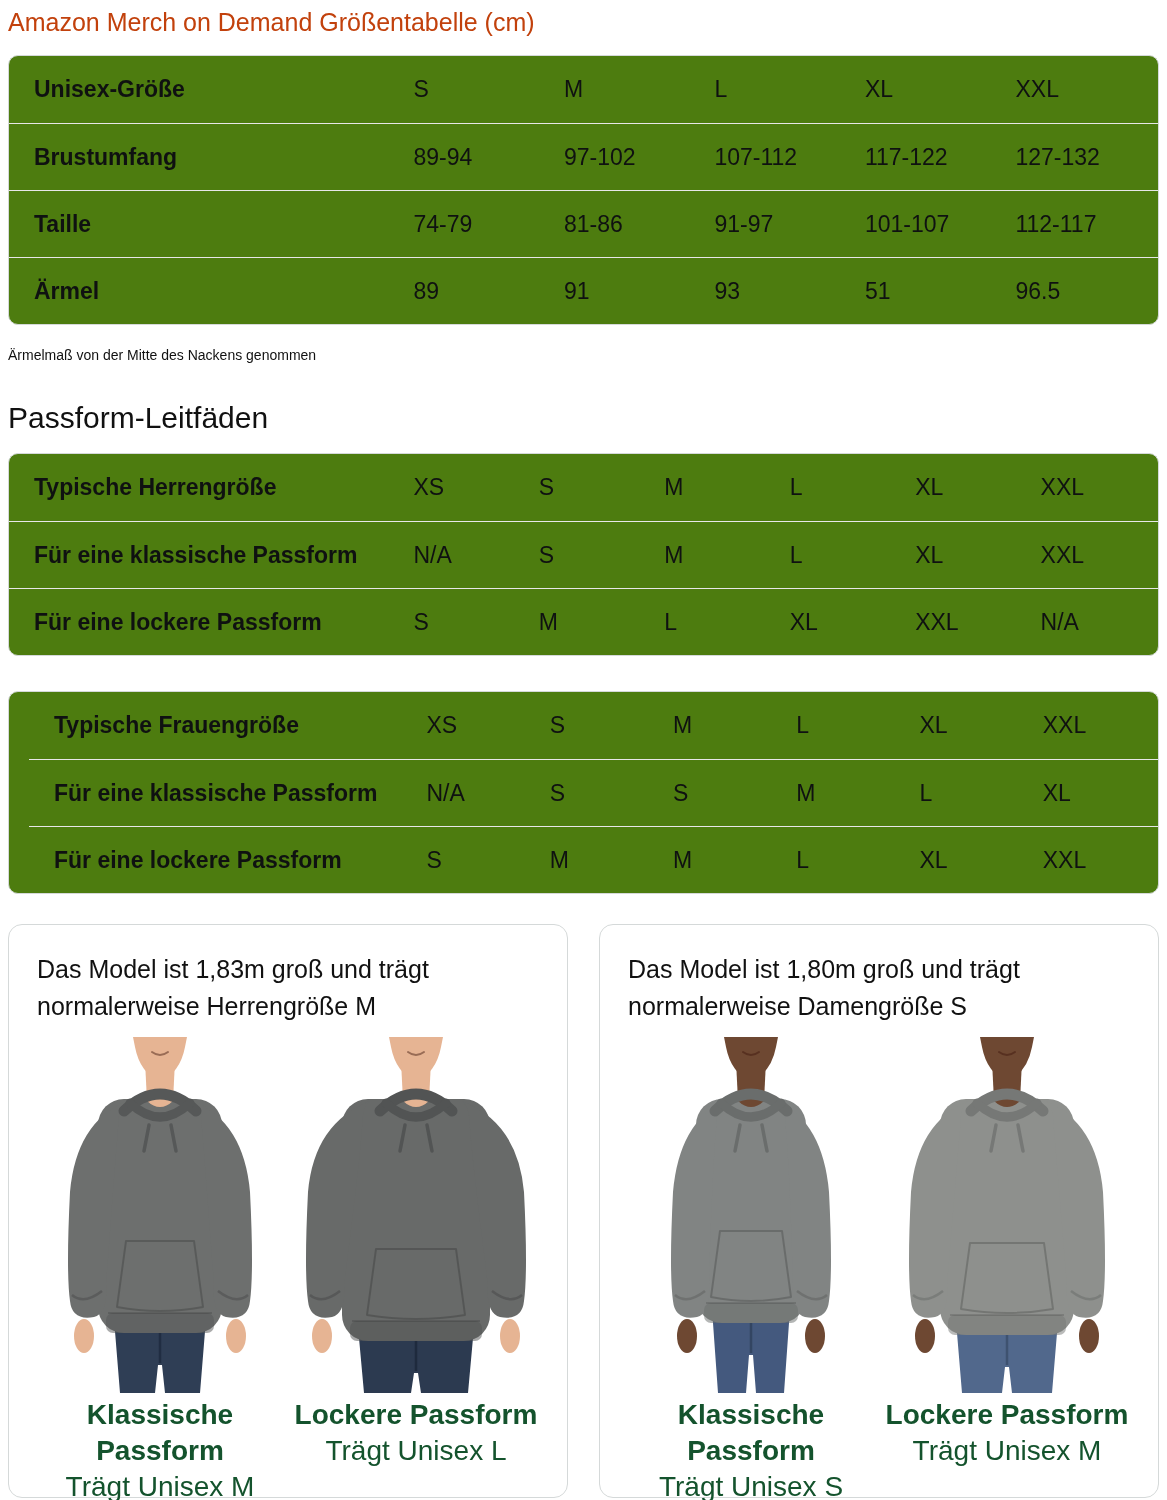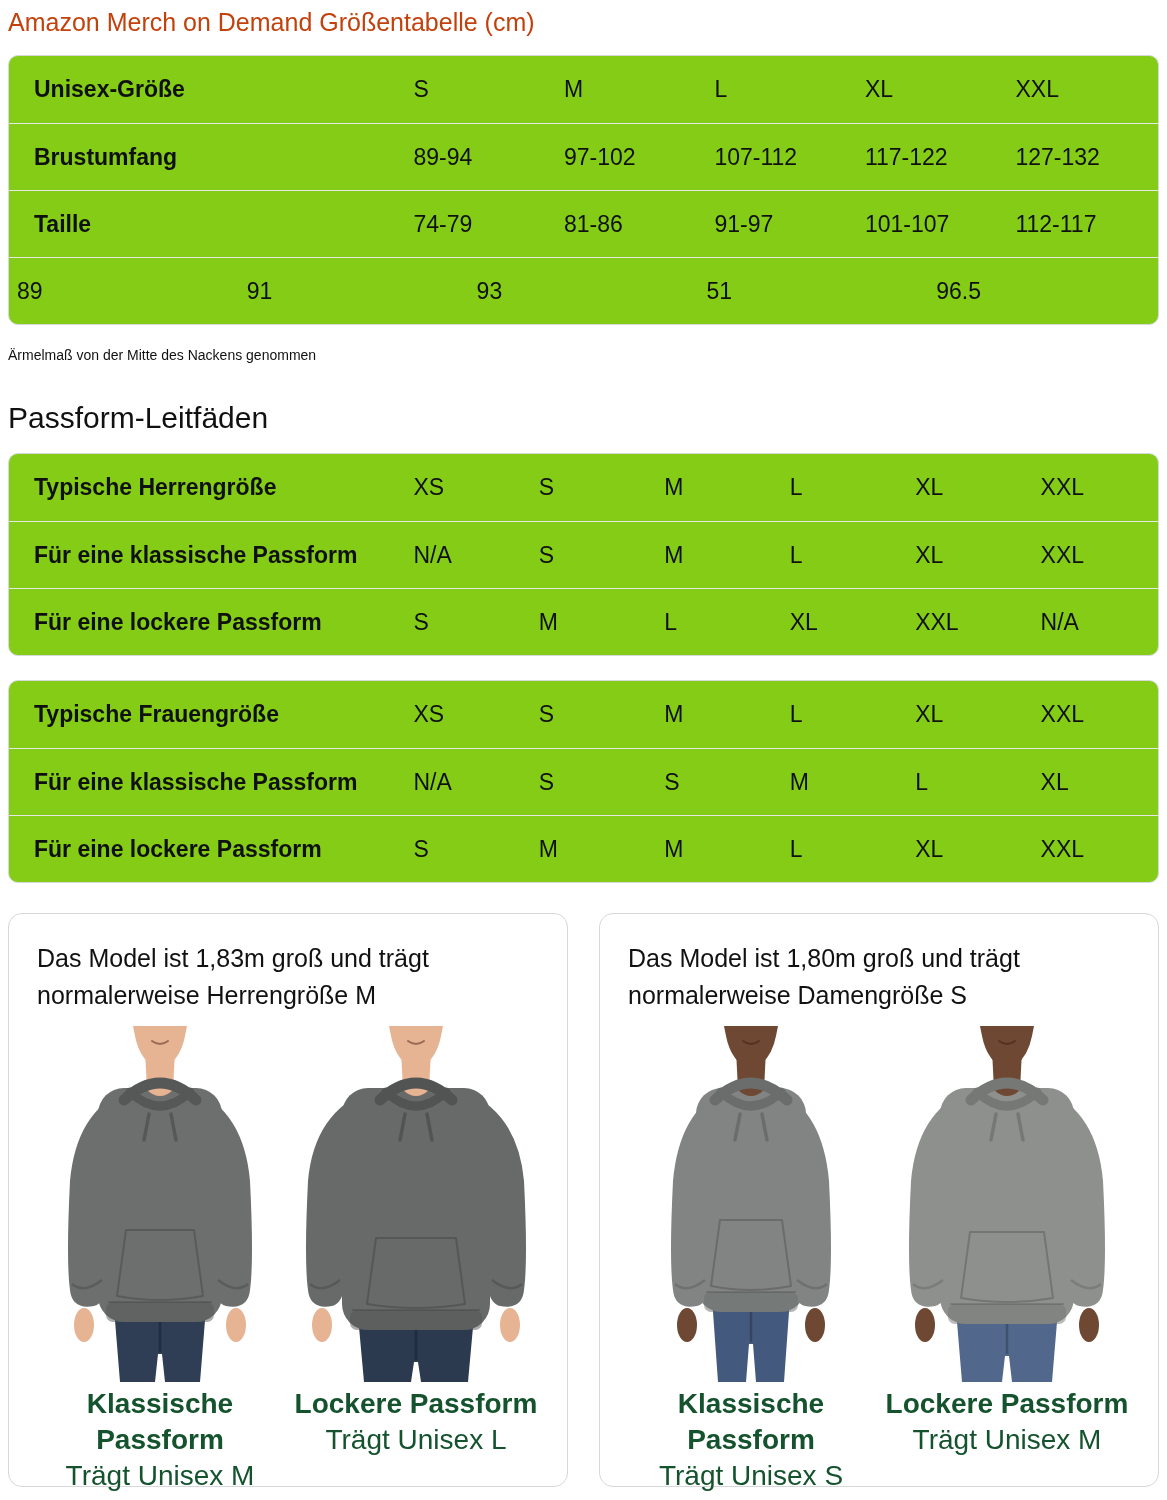--- a/index.html
+++ b/index.html
@@ -15,7 +15,7 @@
 
   .tbl {
     border: 1px solid #d5d9d9; border-radius: 10px;
-    background: #84cc16; overflow: hidden;
+    background: #4d7c0f; overflow: hidden;
   }
   .trow { display: flex; align-items: center; height: 67px; border-top: 1px solid #e7e7e7; }
   .trow:first-child { border-top: 0; }

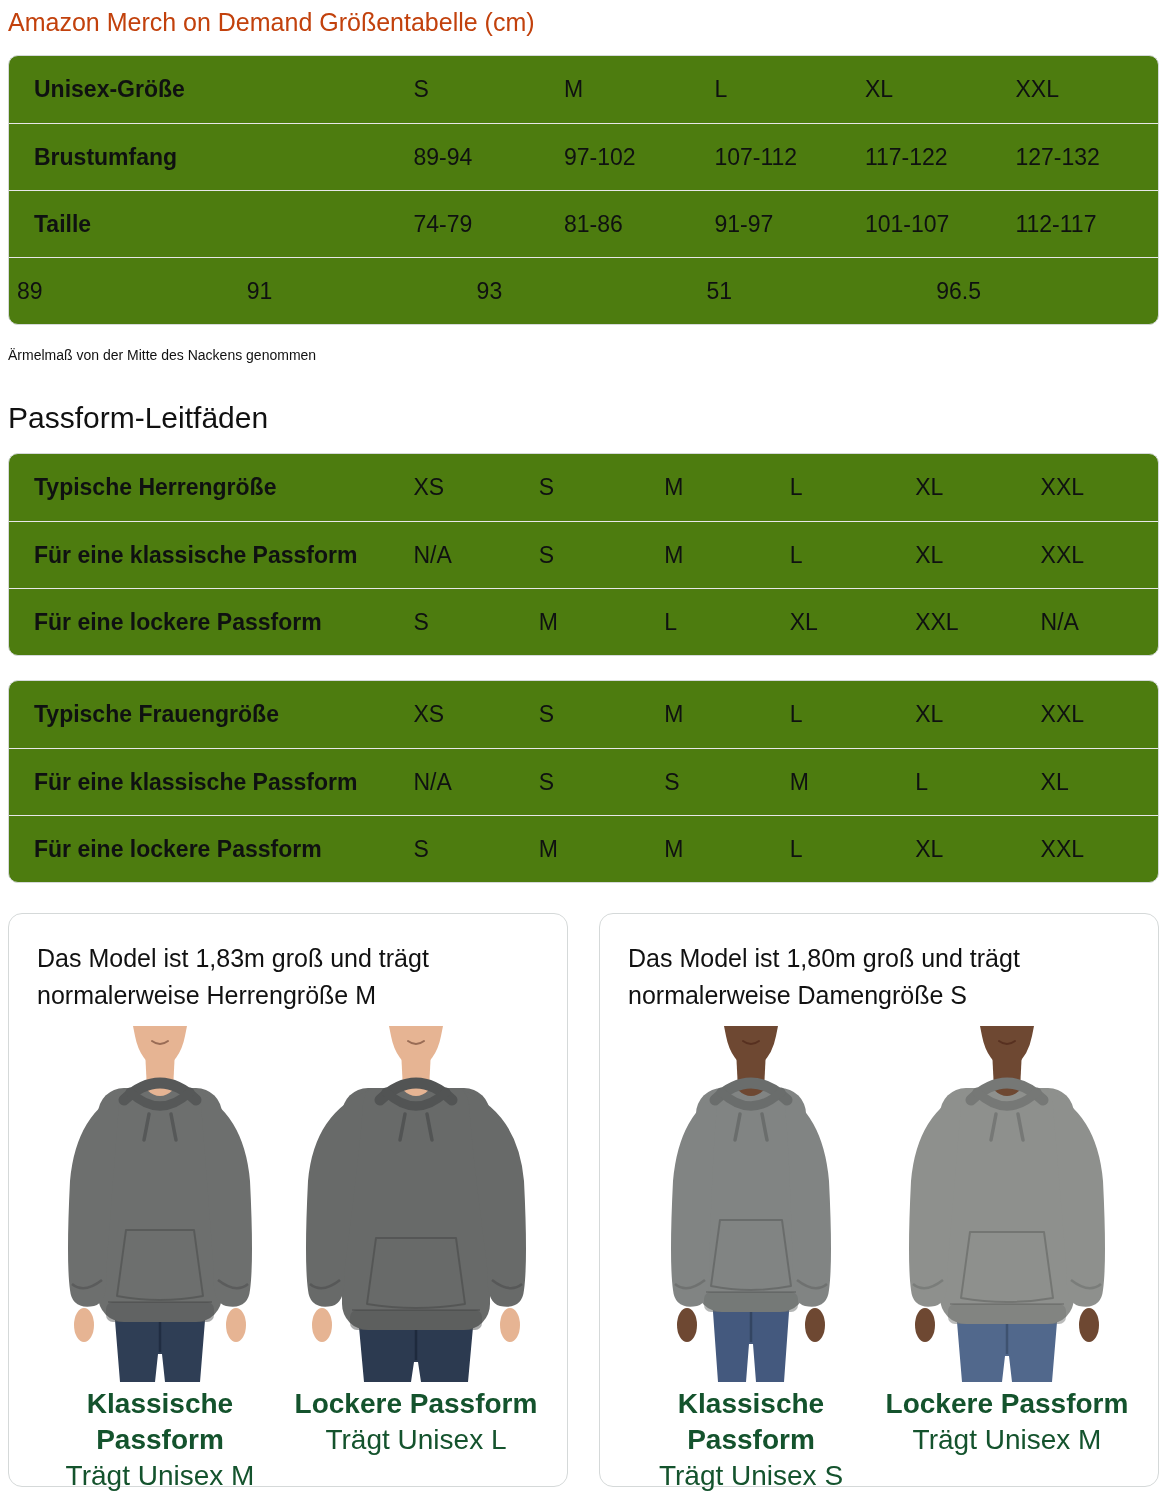--- a/index.html
+++ b/index.html
@@ -72,6 +72,7 @@
       <div class="tcell">112-117</div>
     </div>
     <div class="trow">
+      <div class="tcell lbl">Ärmel</div>
       <div class="tcell">89</div>
       <div class="tcell">91</div>
       <div class="tcell">93</div>

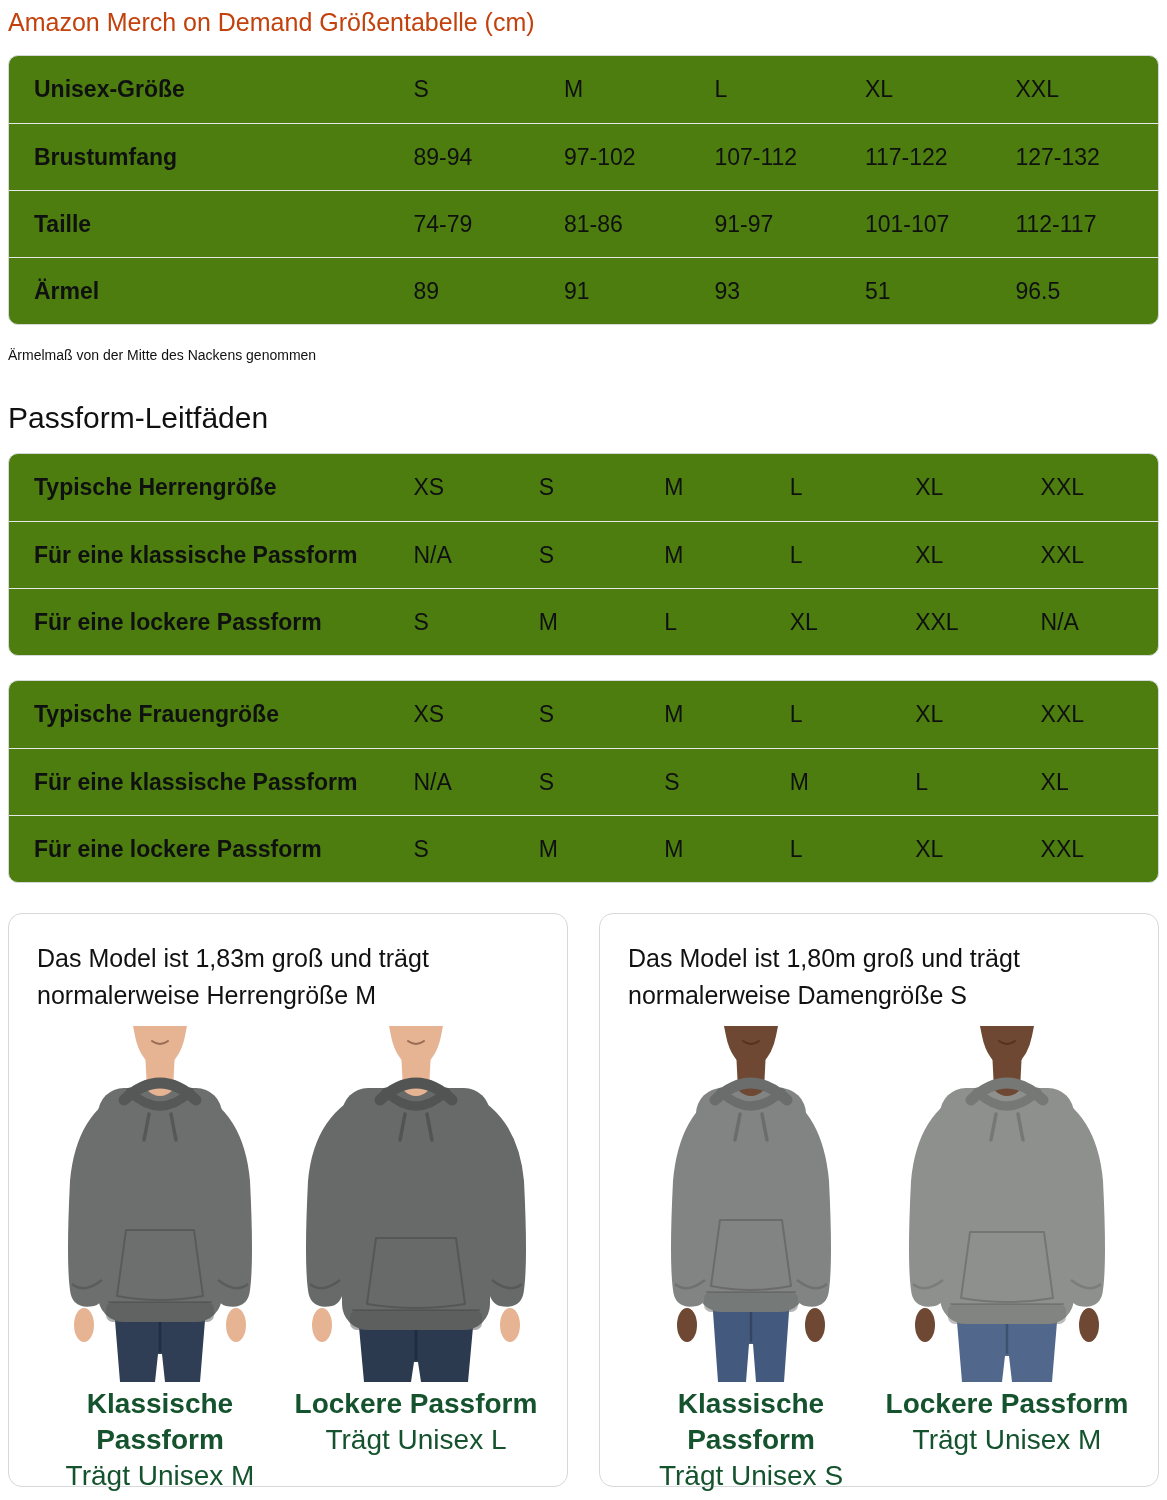--- a/index.html
+++ b/index.html
@@ -24,7 +24,7 @@
 
   .note { font-size: 14px; margin-top: 22px; color: #111; }
 
-  .fit-tbl + .fit-tbl { margin-top: 24px; }
+  .fit-tbl + .fit-tbl { margin-top: 35px; padding-left: 20px; }
 
   .cards { display: flex; gap: 31px; margin-top: 30px; }
   .card {

